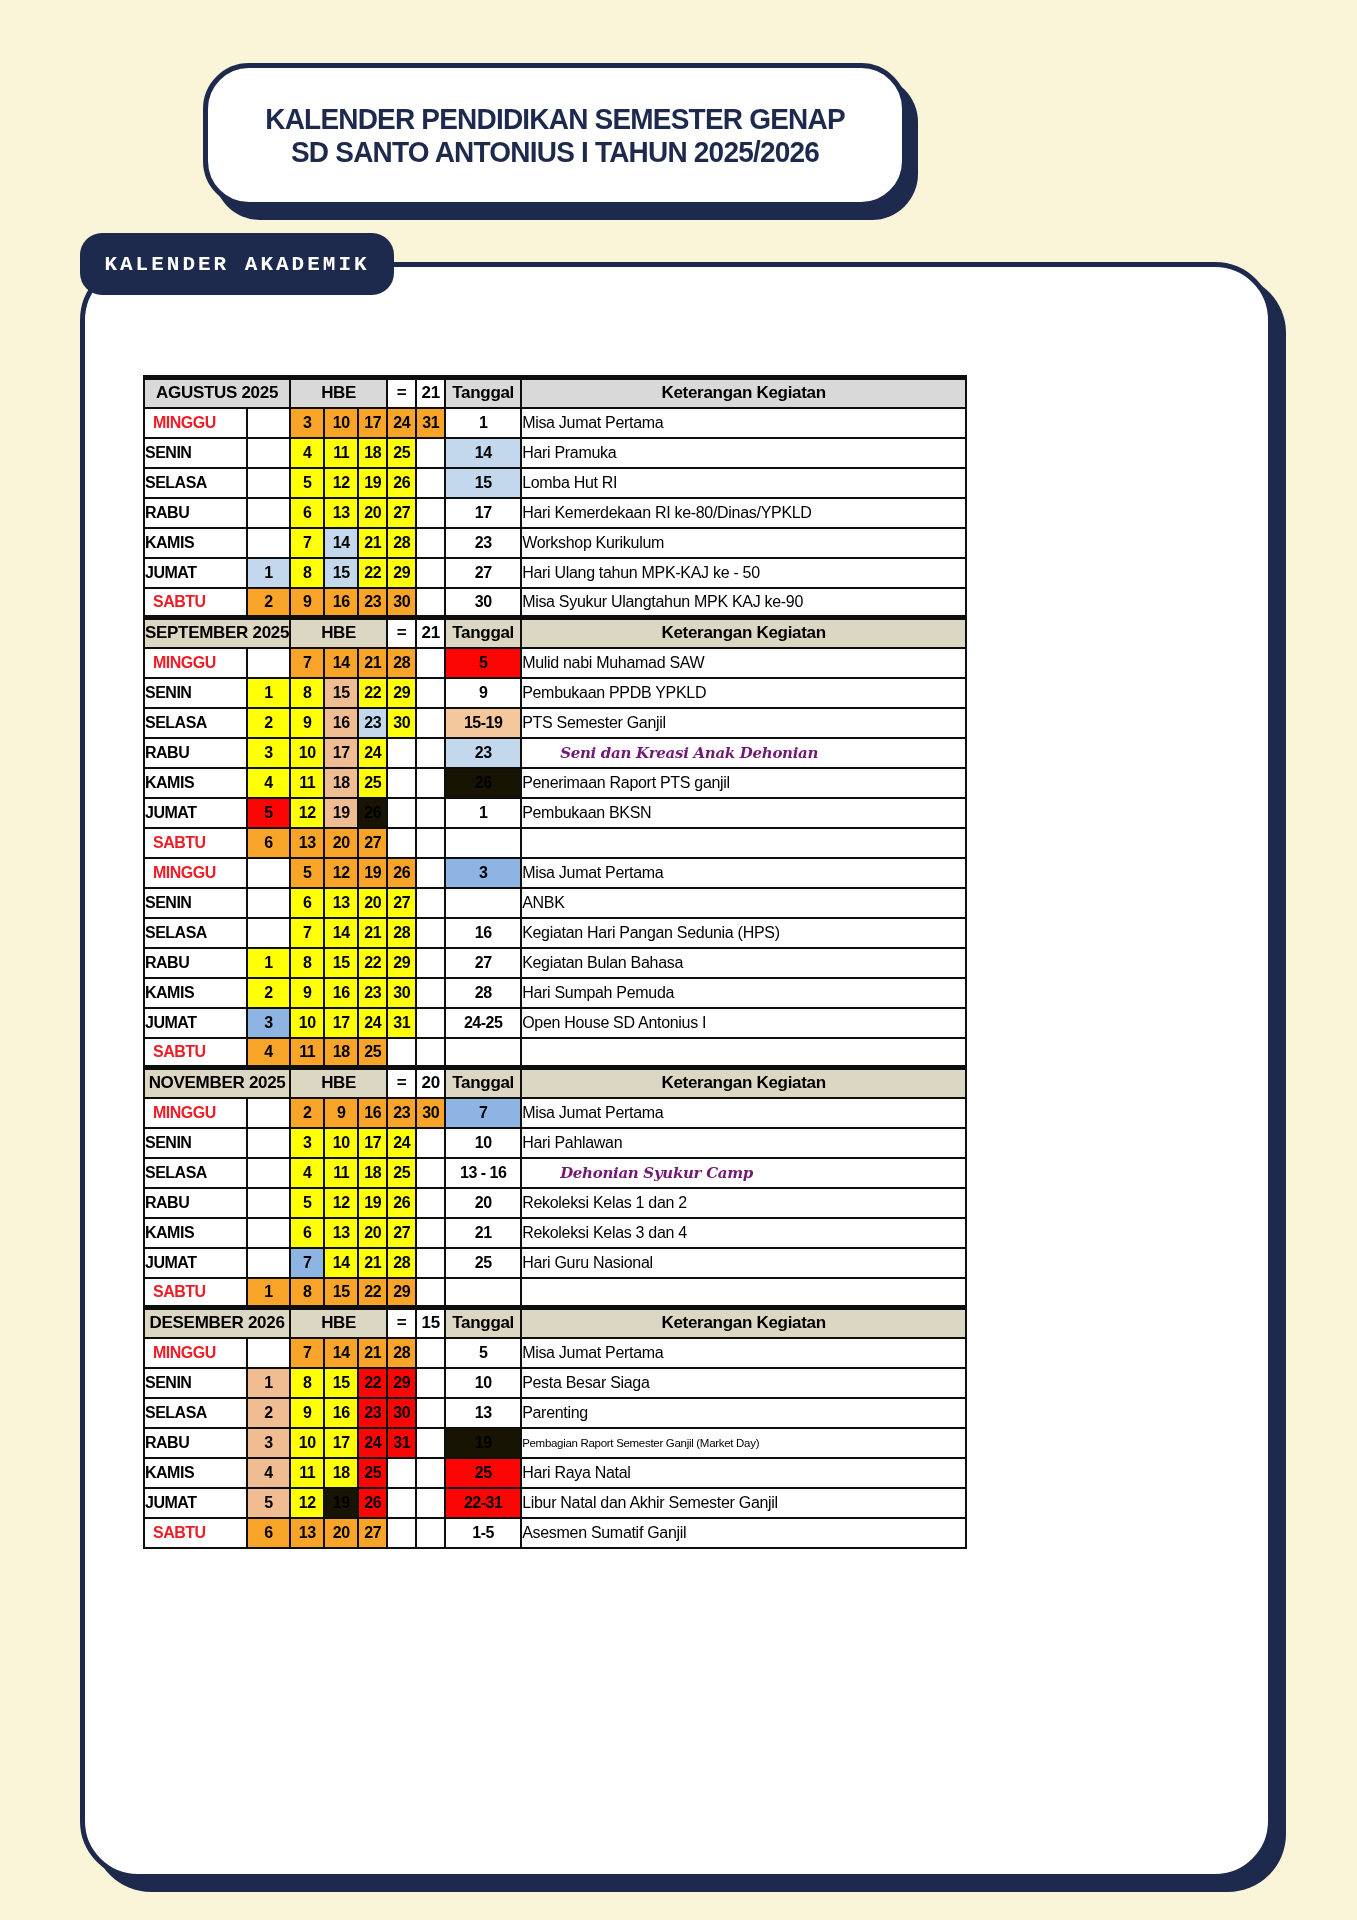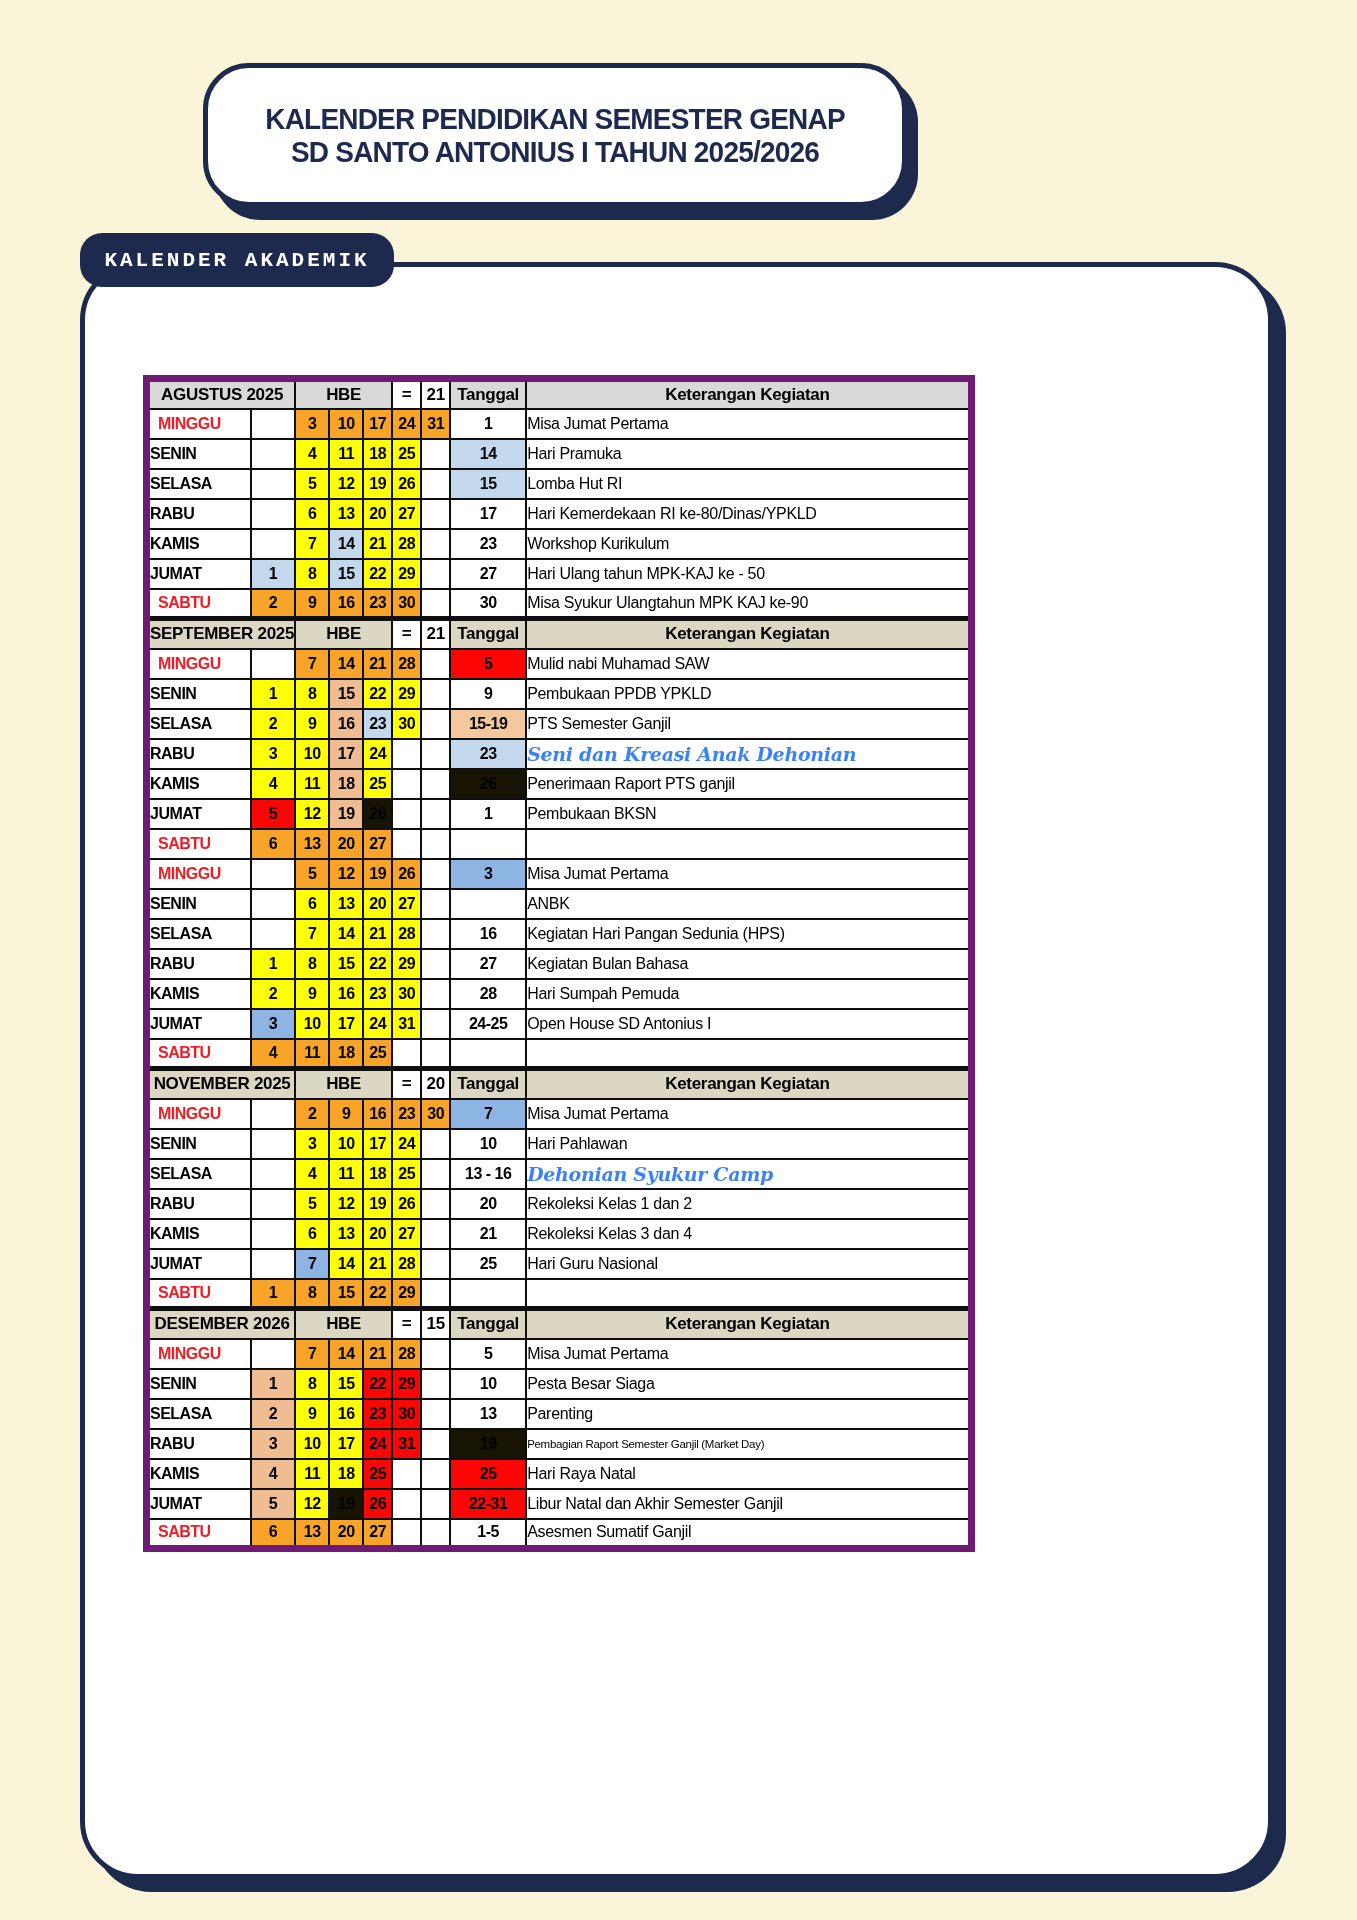--- a/index.html
+++ b/index.html
@@ -29,7 +29,7 @@
 
   
   .akademik-tab {
-    position:absolute; left:80px; top:233px; width:314px; height:54px;
+    position:absolute; left:80px; top:233px; width:314px; height:62px;
     background:var(--navy, #1E2A4D);
     border-radius:22px;
     display:flex; align-items:center; justify-content:center;

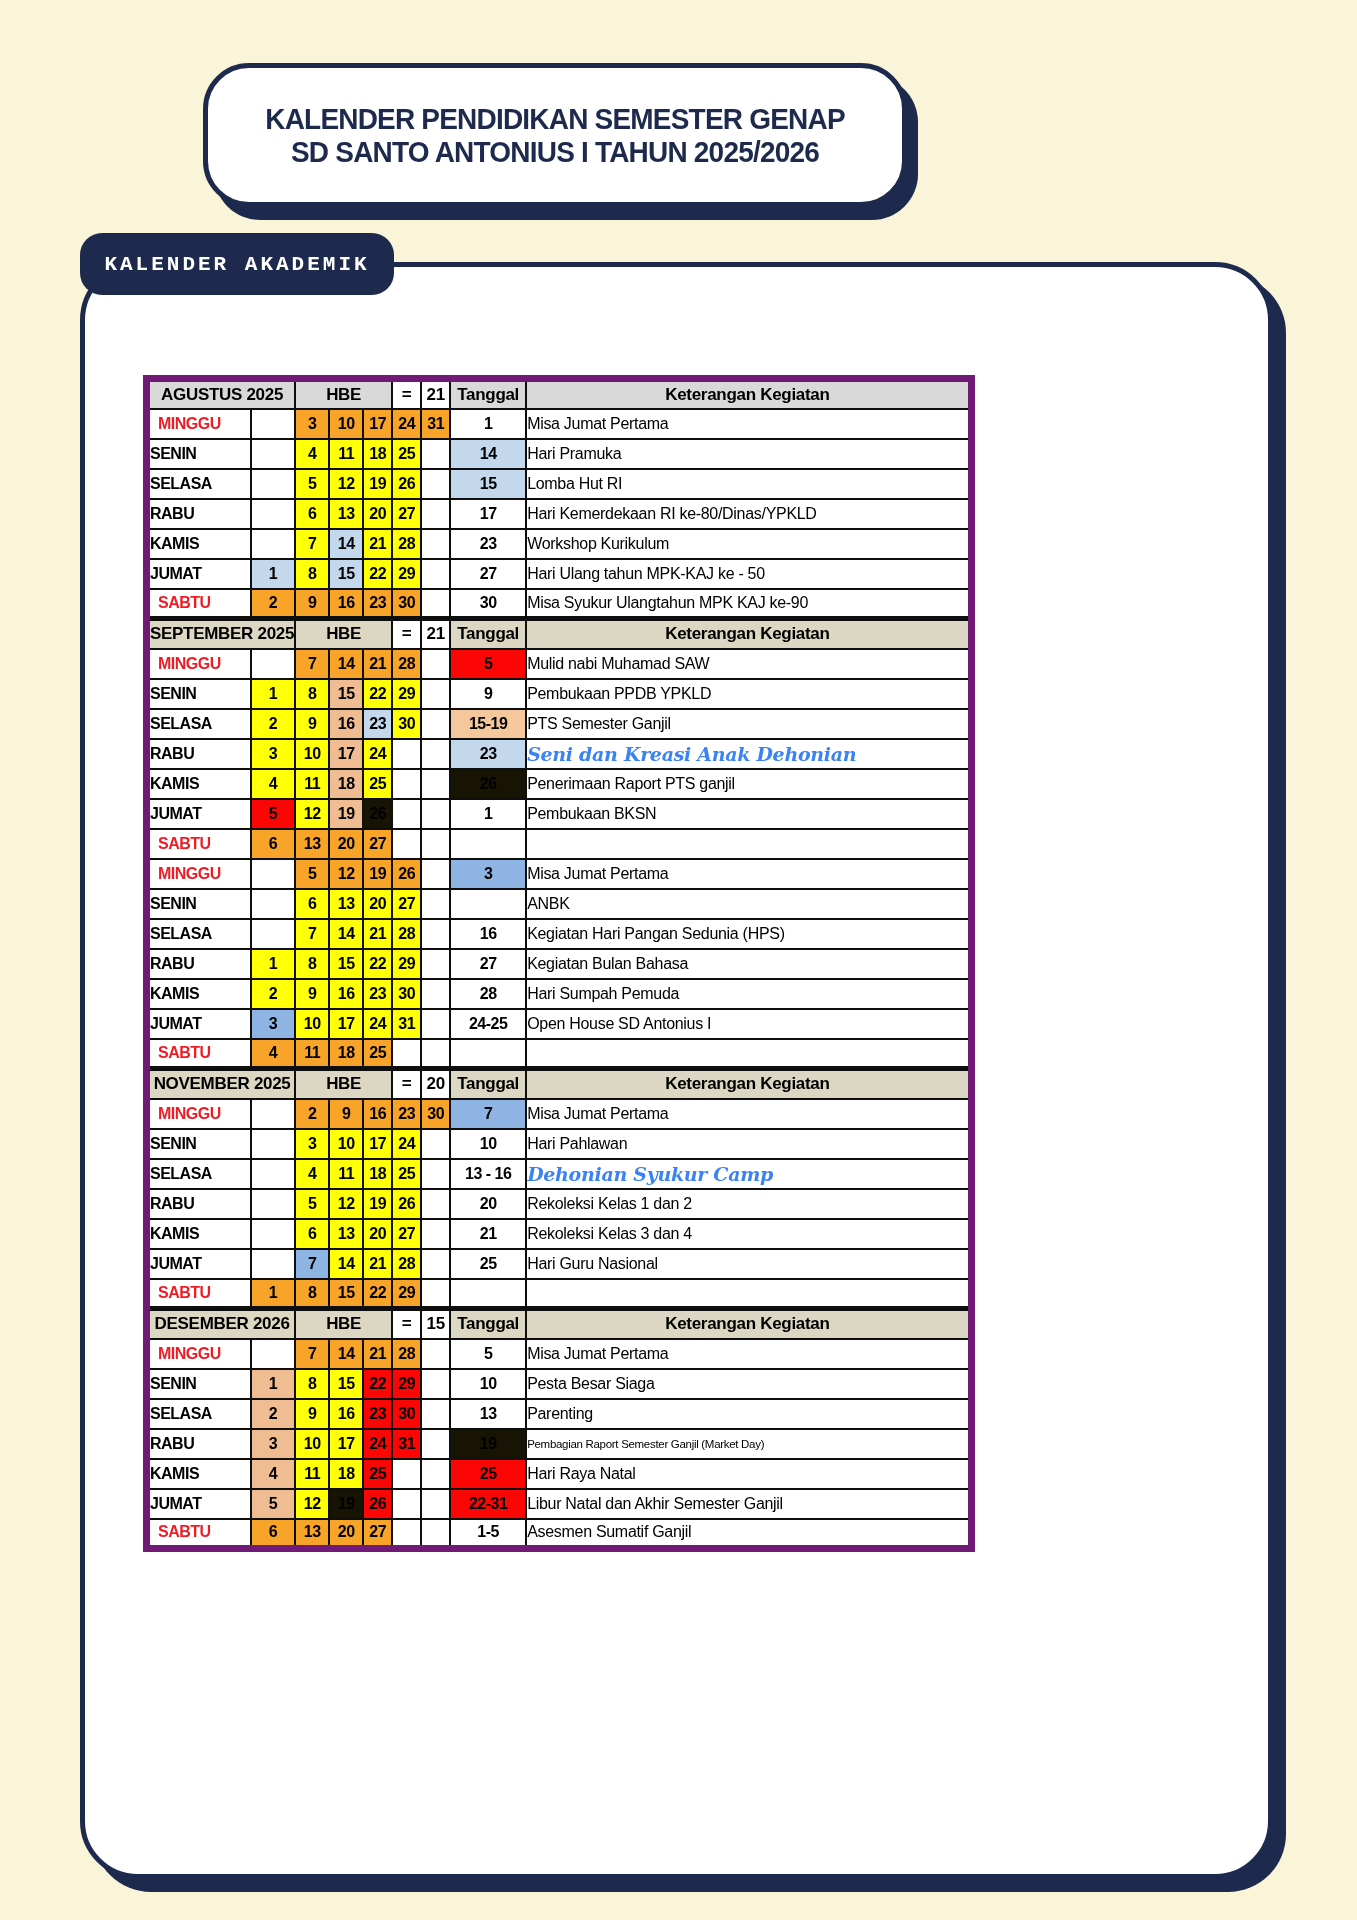--- a/index.html
+++ b/index.html
@@ -54,7 +54,7 @@
   table.cal {
     position:absolute; left:58px; top:108px;
     border-collapse:collapse; table-layout:fixed;
-    border:7px solid #701a75;
+    border:2px solid #701a75;
   }
   table.cal th, table.cal td {
     border:2px solid #0E0E0E;

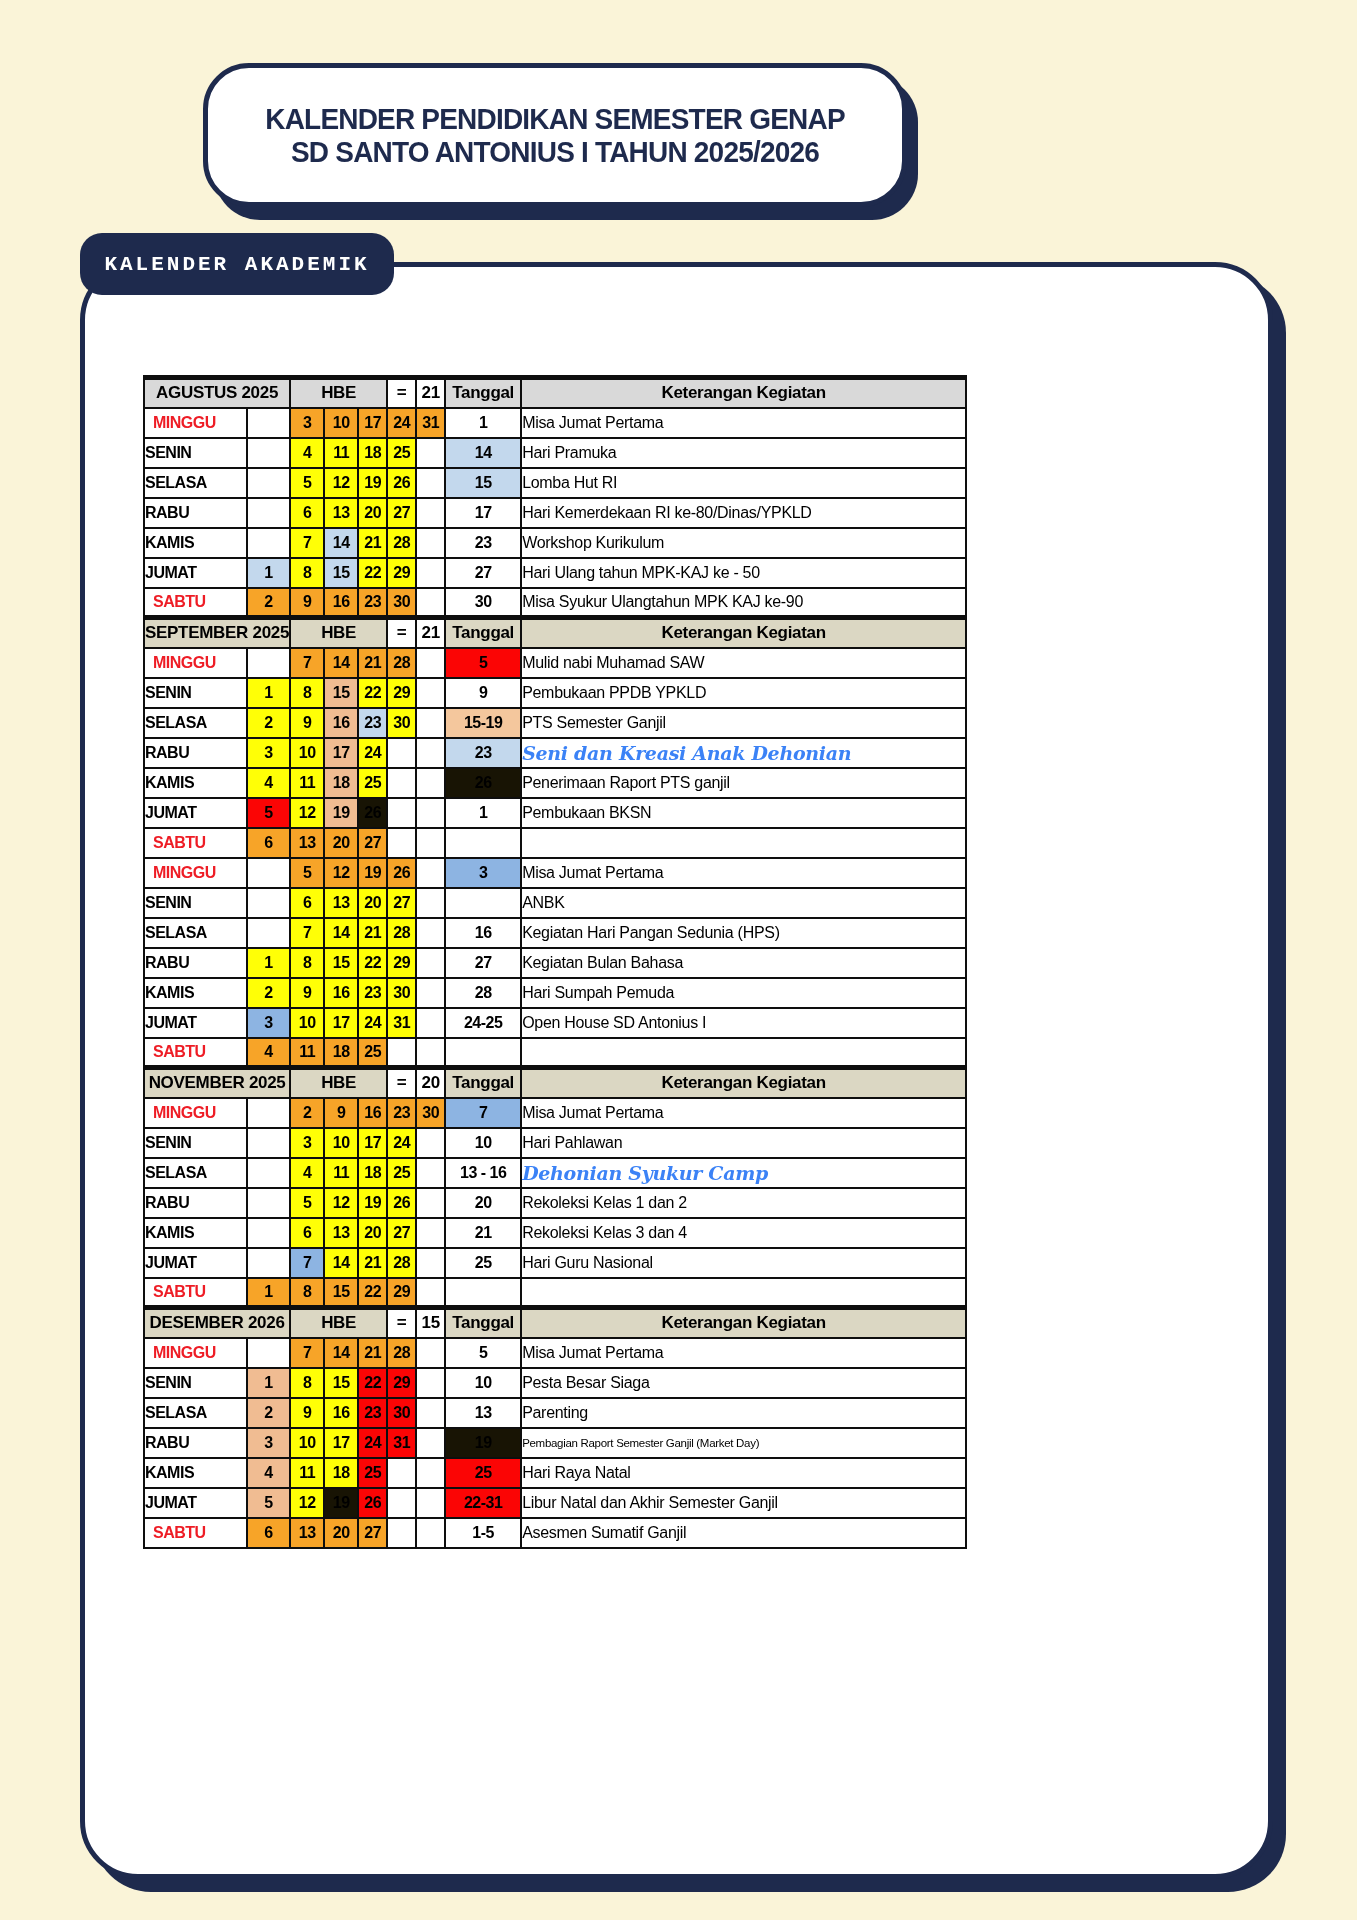--- a/index.html
+++ b/index.html
@@ -80,7 +80,7 @@
   }
   td.ket.script {
     font-family:"DejaVu Serif", serif; font-style:italic;
-    font-weight:700; font-size:19px; color:#3b82f6;
+    font-weight:700; font-size:15px; color:#701a75;padding-left:38px;
   }
   td.ket.small { font-size:11.5px; font-weight:400; }
 

